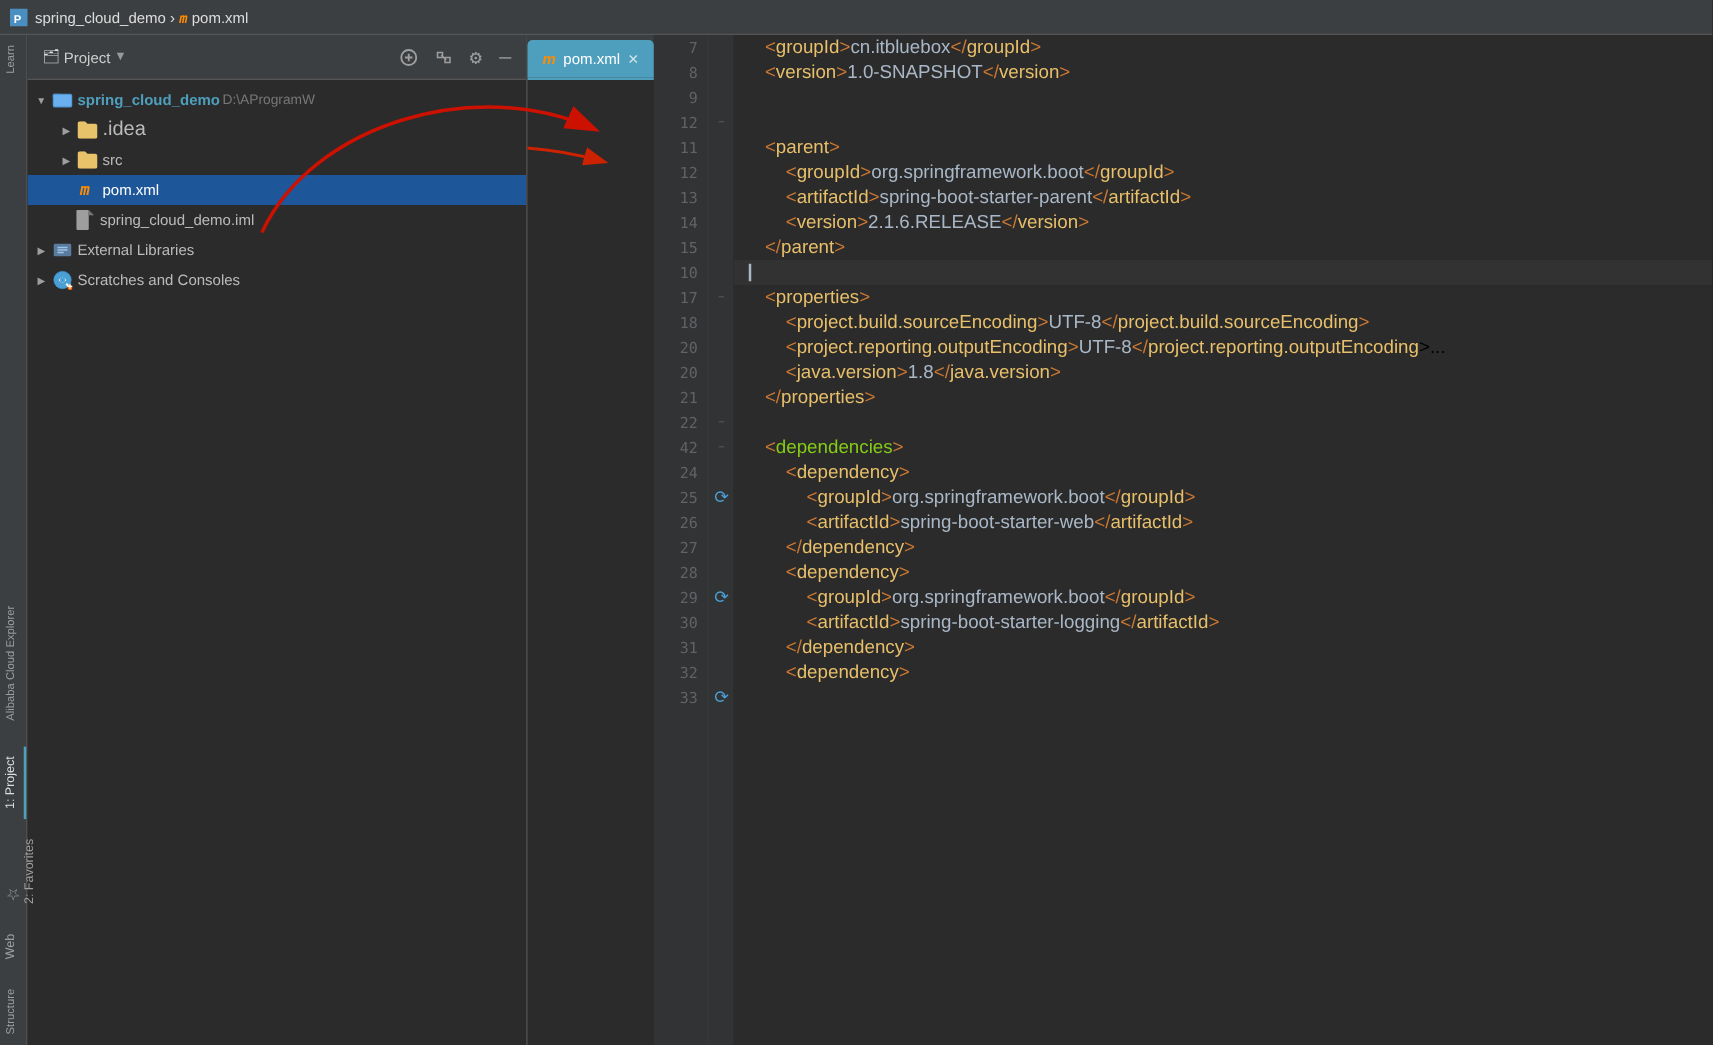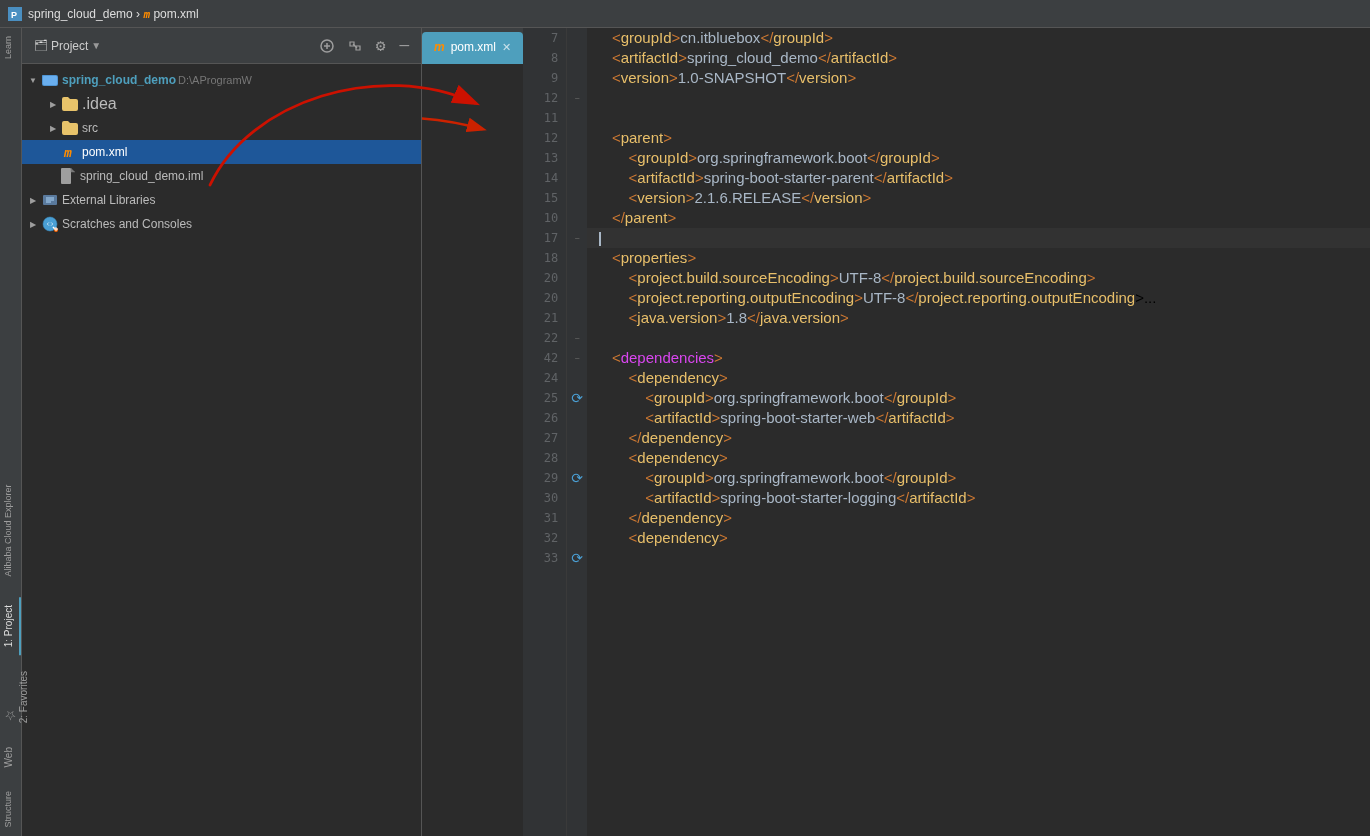--- a/index.html
+++ b/index.html
@@ -437,7 +437,6 @@
 
       <div class="code-content" id="code-content">
           <div class="code-line"><span>&nbsp;&nbsp;&nbsp;&nbsp;</span><span style="color:#cc7832;">&lt;</span><span style="color:#e8bf6a;">groupId</span><span style="color:#cc7832;">&gt;</span><span style="color:#a9b7c6;">cn.itbluebox</span><span style="color:#cc7832;">&lt;/</span><span style="color:#e8bf6a;">groupId</span><span style="color:#cc7832;">&gt;</span></div>
-          <div class="code-line"><span>&nbsp;&nbsp;&nbsp;&nbsp;</span><span style="color:#cc7832;">&lt;</span><span style="color:#e8bf6a;">artifactId</span><span style="color:#cc7832;">&gt;</span><span style="color:#a9b7c6;">spring_cloud_demo</span><span style="color:#cc7832;">&lt;/</span><span style="color:#e8bf6a;">artifactId</span><span style="color:#cc7832;">&gt;</span></div>
           <div class="code-line"><span>&nbsp;&nbsp;&nbsp;&nbsp;</span><span style="color:#cc7832;">&lt;</span><span style="color:#e8bf6a;">version</span><span style="color:#cc7832;">&gt;</span><span style="color:#a9b7c6;">1.0-SNAPSHOT</span><span style="color:#cc7832;">&lt;/</span><span style="color:#e8bf6a;">version</span><span style="color:#cc7832;">&gt;</span></div>
           <div class="code-line">&nbsp;</div>
           <div class="code-line">&nbsp;</div>

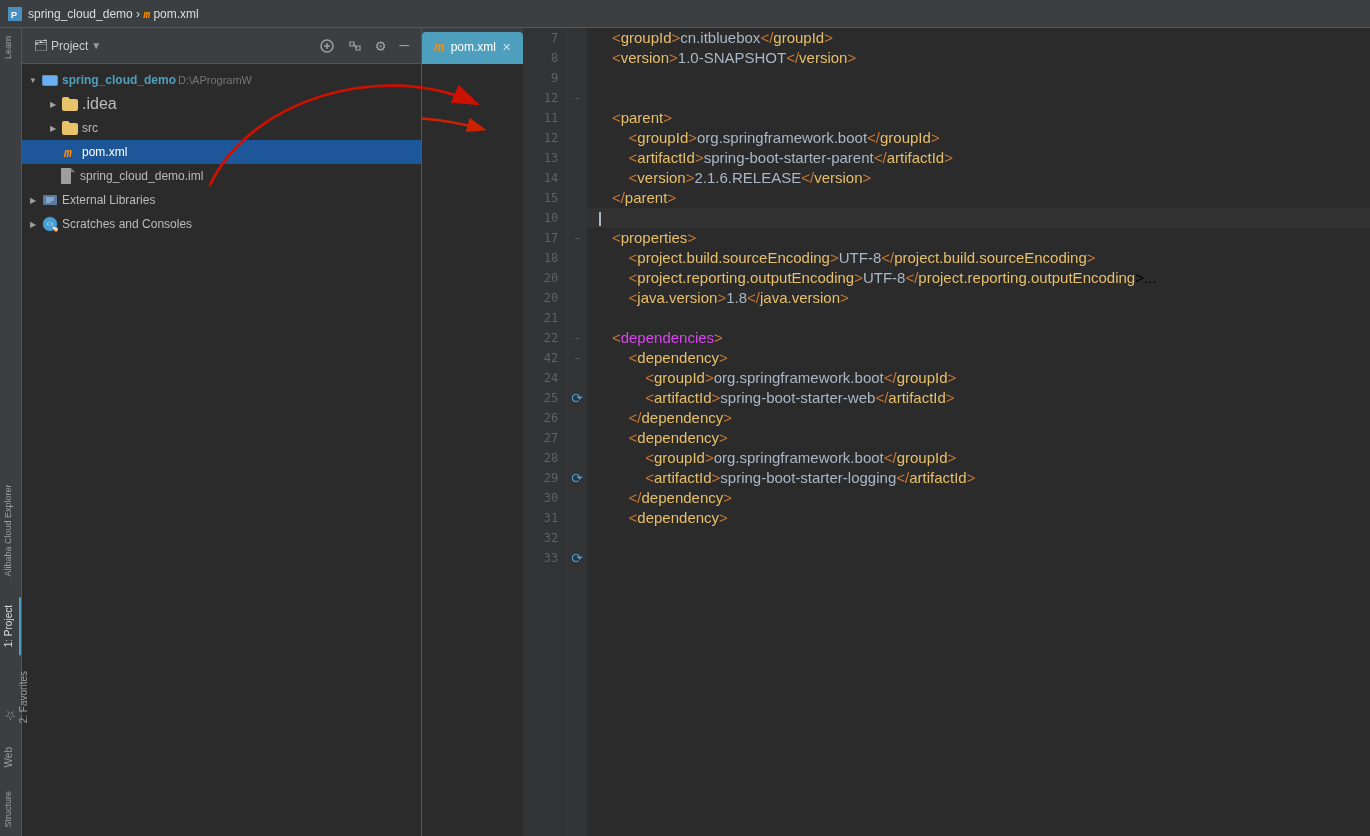--- a/index.html
+++ b/index.html
@@ -450,6 +450,7 @@
           <div class="code-line"><span>&nbsp;&nbsp;&nbsp;&nbsp;&nbsp;&nbsp;&nbsp;&nbsp;</span><span style="color:#cc7832;">&lt;</span><span style="color:#e8bf6a;">project.build.sourceEncoding</span><span style="color:#cc7832;">&gt;</span><span style="color:#a9b7c6;">UTF-8</span><span style="color:#cc7832;">&lt;/</span><span style="color:#e8bf6a;">project.build.sourceEncoding</span><span style="color:#cc7832;">&gt;</span></div>
           <div class="code-line"><span>&nbsp;&nbsp;&nbsp;&nbsp;&nbsp;&nbsp;&nbsp;&nbsp;</span><span style="color:#cc7832;">&lt;</span><span style="color:#e8bf6a;">project.reporting.outputEncoding</span><span style="color:#cc7832;">&gt;</span><span style="color:#a9b7c6;">UTF-8</span><span style="color:#cc7832;">&lt;/</span><span style="color:#e8bf6a;">project.reporting.outputEncoding</span><span>&gt;...</span></div>
           <div class="code-line"><span>&nbsp;&nbsp;&nbsp;&nbsp;&nbsp;&nbsp;&nbsp;&nbsp;</span><span style="color:#cc7832;">&lt;</span><span style="color:#e8bf6a;">java.version</span><span style="color:#cc7832;">&gt;</span><span style="color:#a9b7c6;">1.8</span><span style="color:#cc7832;">&lt;/</span><span style="color:#e8bf6a;">java.version</span><span style="color:#cc7832;">&gt;</span></div>
+          <div class="code-line"><span>&nbsp;&nbsp;&nbsp;&nbsp;</span><span style="color:#cc7832;">&lt;/</span><span style="color:#e8bf6a;">properties</span><span style="color:#cc7832;">&gt;</span></div>
           <div class="code-line">&nbsp;</div>
           <div class="code-line"><span>&nbsp;&nbsp;&nbsp;&nbsp;</span><span style="color:#cc7832;">&lt;</span><span style="color:#d946ef;">dependencies</span><span style="color:#cc7832;">&gt;</span></div>
           <div class="code-line"><span>&nbsp;&nbsp;&nbsp;&nbsp;&nbsp;&nbsp;&nbsp;&nbsp;</span><span style="color:#cc7832;">&lt;</span><span style="color:#e8bf6a;">dependency</span><span style="color:#cc7832;">&gt;</span></div>

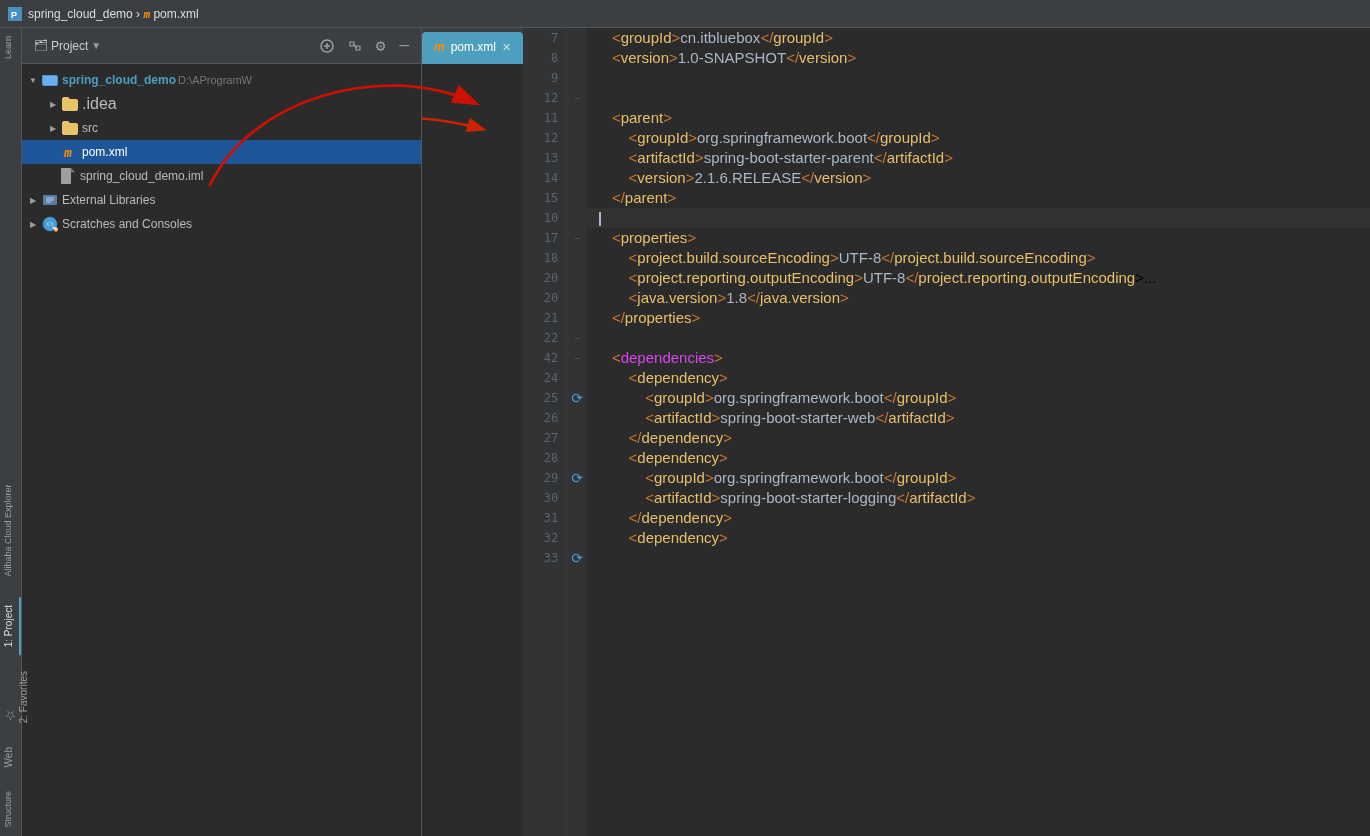--- a/index.html
+++ b/index.html
@@ -452,7 +452,7 @@
           <div class="code-line"><span>&nbsp;&nbsp;&nbsp;&nbsp;&nbsp;&nbsp;&nbsp;&nbsp;</span><span style="color:#cc7832;">&lt;</span><span style="color:#e8bf6a;">java.version</span><span style="color:#cc7832;">&gt;</span><span style="color:#a9b7c6;">1.8</span><span style="color:#cc7832;">&lt;/</span><span style="color:#e8bf6a;">java.version</span><span style="color:#cc7832;">&gt;</span></div>
           <div class="code-line"><span>&nbsp;&nbsp;&nbsp;&nbsp;</span><span style="color:#cc7832;">&lt;/</span><span style="color:#e8bf6a;">properties</span><span style="color:#cc7832;">&gt;</span></div>
           <div class="code-line">&nbsp;</div>
-          <div class="code-line"><span>&nbsp;&nbsp;&nbsp;&nbsp;</span><span style="color:#cc7832;">&lt;</span><span style="color:#d946ef;">dependencies</span><span style="color:#cc7832;">&gt;</span></div>
+          <div class="code-line"><span>&nbsp;&nbsp;&nbsp;&nbsp;</span><span style="color:#cc7832;">&lt;</span><span style="color:#84cc16;">dependencies</span><span style="color:#cc7832;">&gt;</span></div>
           <div class="code-line"><span>&nbsp;&nbsp;&nbsp;&nbsp;&nbsp;&nbsp;&nbsp;&nbsp;</span><span style="color:#cc7832;">&lt;</span><span style="color:#e8bf6a;">dependency</span><span style="color:#cc7832;">&gt;</span></div>
           <div class="code-line"><span>&nbsp;&nbsp;&nbsp;&nbsp;&nbsp;&nbsp;&nbsp;&nbsp;&nbsp;&nbsp;&nbsp;&nbsp;</span><span style="color:#cc7832;">&lt;</span><span style="color:#e8bf6a;">groupId</span><span style="color:#cc7832;">&gt;</span><span style="color:#a9b7c6;">org.springframework.boot</span><span style="color:#cc7832;">&lt;/</span><span style="color:#e8bf6a;">groupId</span><span style="color:#cc7832;">&gt;</span></div>
           <div class="code-line"><span>&nbsp;&nbsp;&nbsp;&nbsp;&nbsp;&nbsp;&nbsp;&nbsp;&nbsp;&nbsp;&nbsp;&nbsp;</span><span style="color:#cc7832;">&lt;</span><span style="color:#e8bf6a;">artifactId</span><span style="color:#cc7832;">&gt;</span><span style="color:#a9b7c6;">spring-boot-starter-web</span><span style="color:#cc7832;">&lt;/</span><span style="color:#e8bf6a;">artifactId</span><span style="color:#cc7832;">&gt;</span></div>

